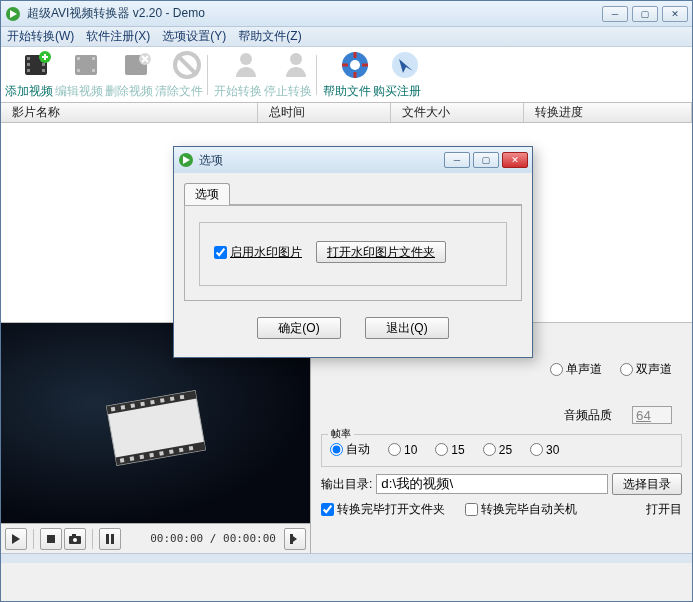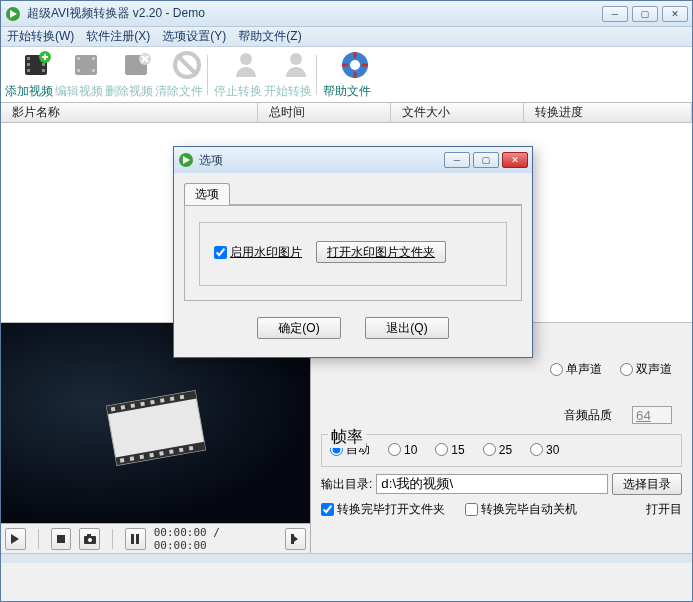--- a/index.html
+++ b/index.html
@@ -153,7 +153,7 @@
             <path d="M6 28c0-6 5-10 10-10s10 4 10 10z" fill="#999"></path>
           </svg>
         </span>
-      <span>停止转换</span>
+      <span>开始转换</span>
     </div>
     <div class="tb-item disabled">
       <span class="tb-icon">
@@ -162,7 +162,7 @@
             <path d="M6 28c0-6 5-10 10-10s10 4 10 10z" fill="#999"></path>
           </svg>
         </span>
-      <span>开始转换</span>
+      <span>停止转换</span>
     </div>
     <div class="tb-sep"></div>
     <div class="tb-item">

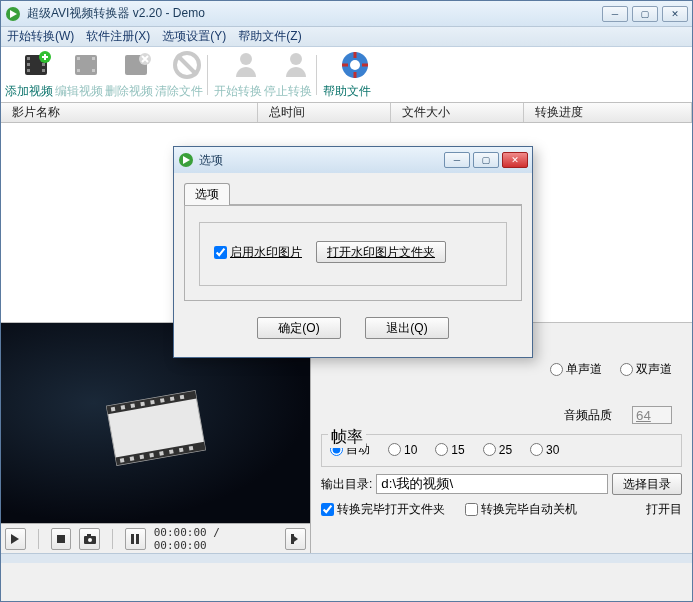--- a/index.html
+++ b/index.html
@@ -174,6 +174,15 @@
           </svg>
         </span>
       <span>帮助文件</span>
+    </div>
+    <div class="tb-item">
+      <span class="tb-icon">
+          <svg width="32" height="32">
+            <circle cx="16" cy="16" r="13" fill="#d0e4f8"></circle>
+            <path d="M10 10 L14 24 L17 18 L24 22 Z" fill="#2a5aa0"></path>
+          </svg>
+        </span>
+      <span>购买注册</span>
     </div>
   </div>
 

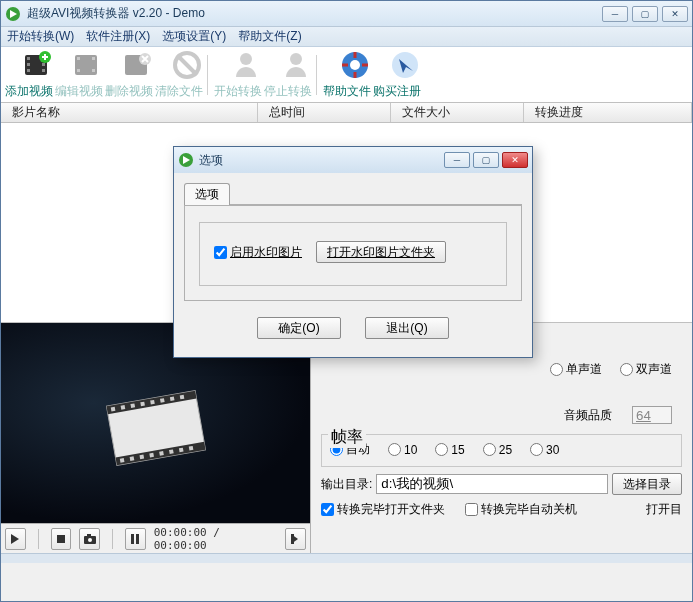--- a/index.html
+++ b/index.html
@@ -37,7 +37,7 @@
 .time-disp { font-family:Consolas,monospace; font-size:11px; color:#333; margin-left:auto; }
 .right-panel { flex:1; padding:6px 10px 4px 10px; background:#f0f0f0; display:flex; flex-direction:column; gap:4px; overflow:hidden;}
 .grp { border:1px solid #c8c8c8; background:#f0f0f0; padding:6px 8px 8px 8px; position:relative; }
-.grp-title { position:absolute; top:-8px; left:6px; background:#f0f0f0; padding:0 3px; font-size:16px; }
+.grp-title { position:absolute; top:-8px; left:6px; background:#f0f0f0; padding:0 3px; font-size:10px; }
 .radio-row { display:flex; gap:18px; align-items:center; }
 .radio { display:flex; align-items:center; gap:3px; cursor:pointer;}
 .radio input { margin:0; }

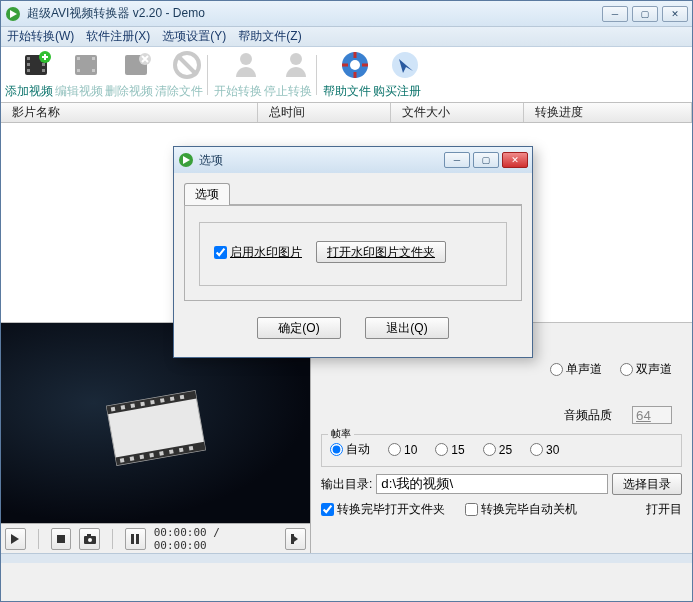--- a/index.html
+++ b/index.html
@@ -31,7 +31,7 @@
 .preview { width:310px; background:#000; position:relative; border-right:1px solid #b0b0b0; display:flex; flex-direction:column; }
 .preview-canvas { flex:1; background: radial-gradient(ellipse at 30% 40%, #1a2838 0%, #050810 70%); position:relative; overflow:hidden;}
 .film-icon { position:absolute; left:100px; top:60px; }
-.preview-ctrls { height:30px; background:#f0f0f0; display:flex; align-items:center; padding:0 4px; gap:8px; border-top:1px solid #b0b0b0;}
+.preview-ctrls { height:30px; background:#f0f0f0; display:flex; align-items:center; padding:0 4px; gap:2px; border-top:1px solid #b0b0b0;}
 .pc-btn { width:22px; height:22px; border:1px solid #a0a0a0; background:linear-gradient(#fdfdfd,#e8e8e8); display:flex; align-items:center; justify-content:center; cursor:pointer; border-radius:2px;}
 .pc-sep { width:1px; height:20px; background:#c0c0c0; margin:0 4px;}
 .time-disp { font-family:Consolas,monospace; font-size:11px; color:#333; margin-left:auto; }

